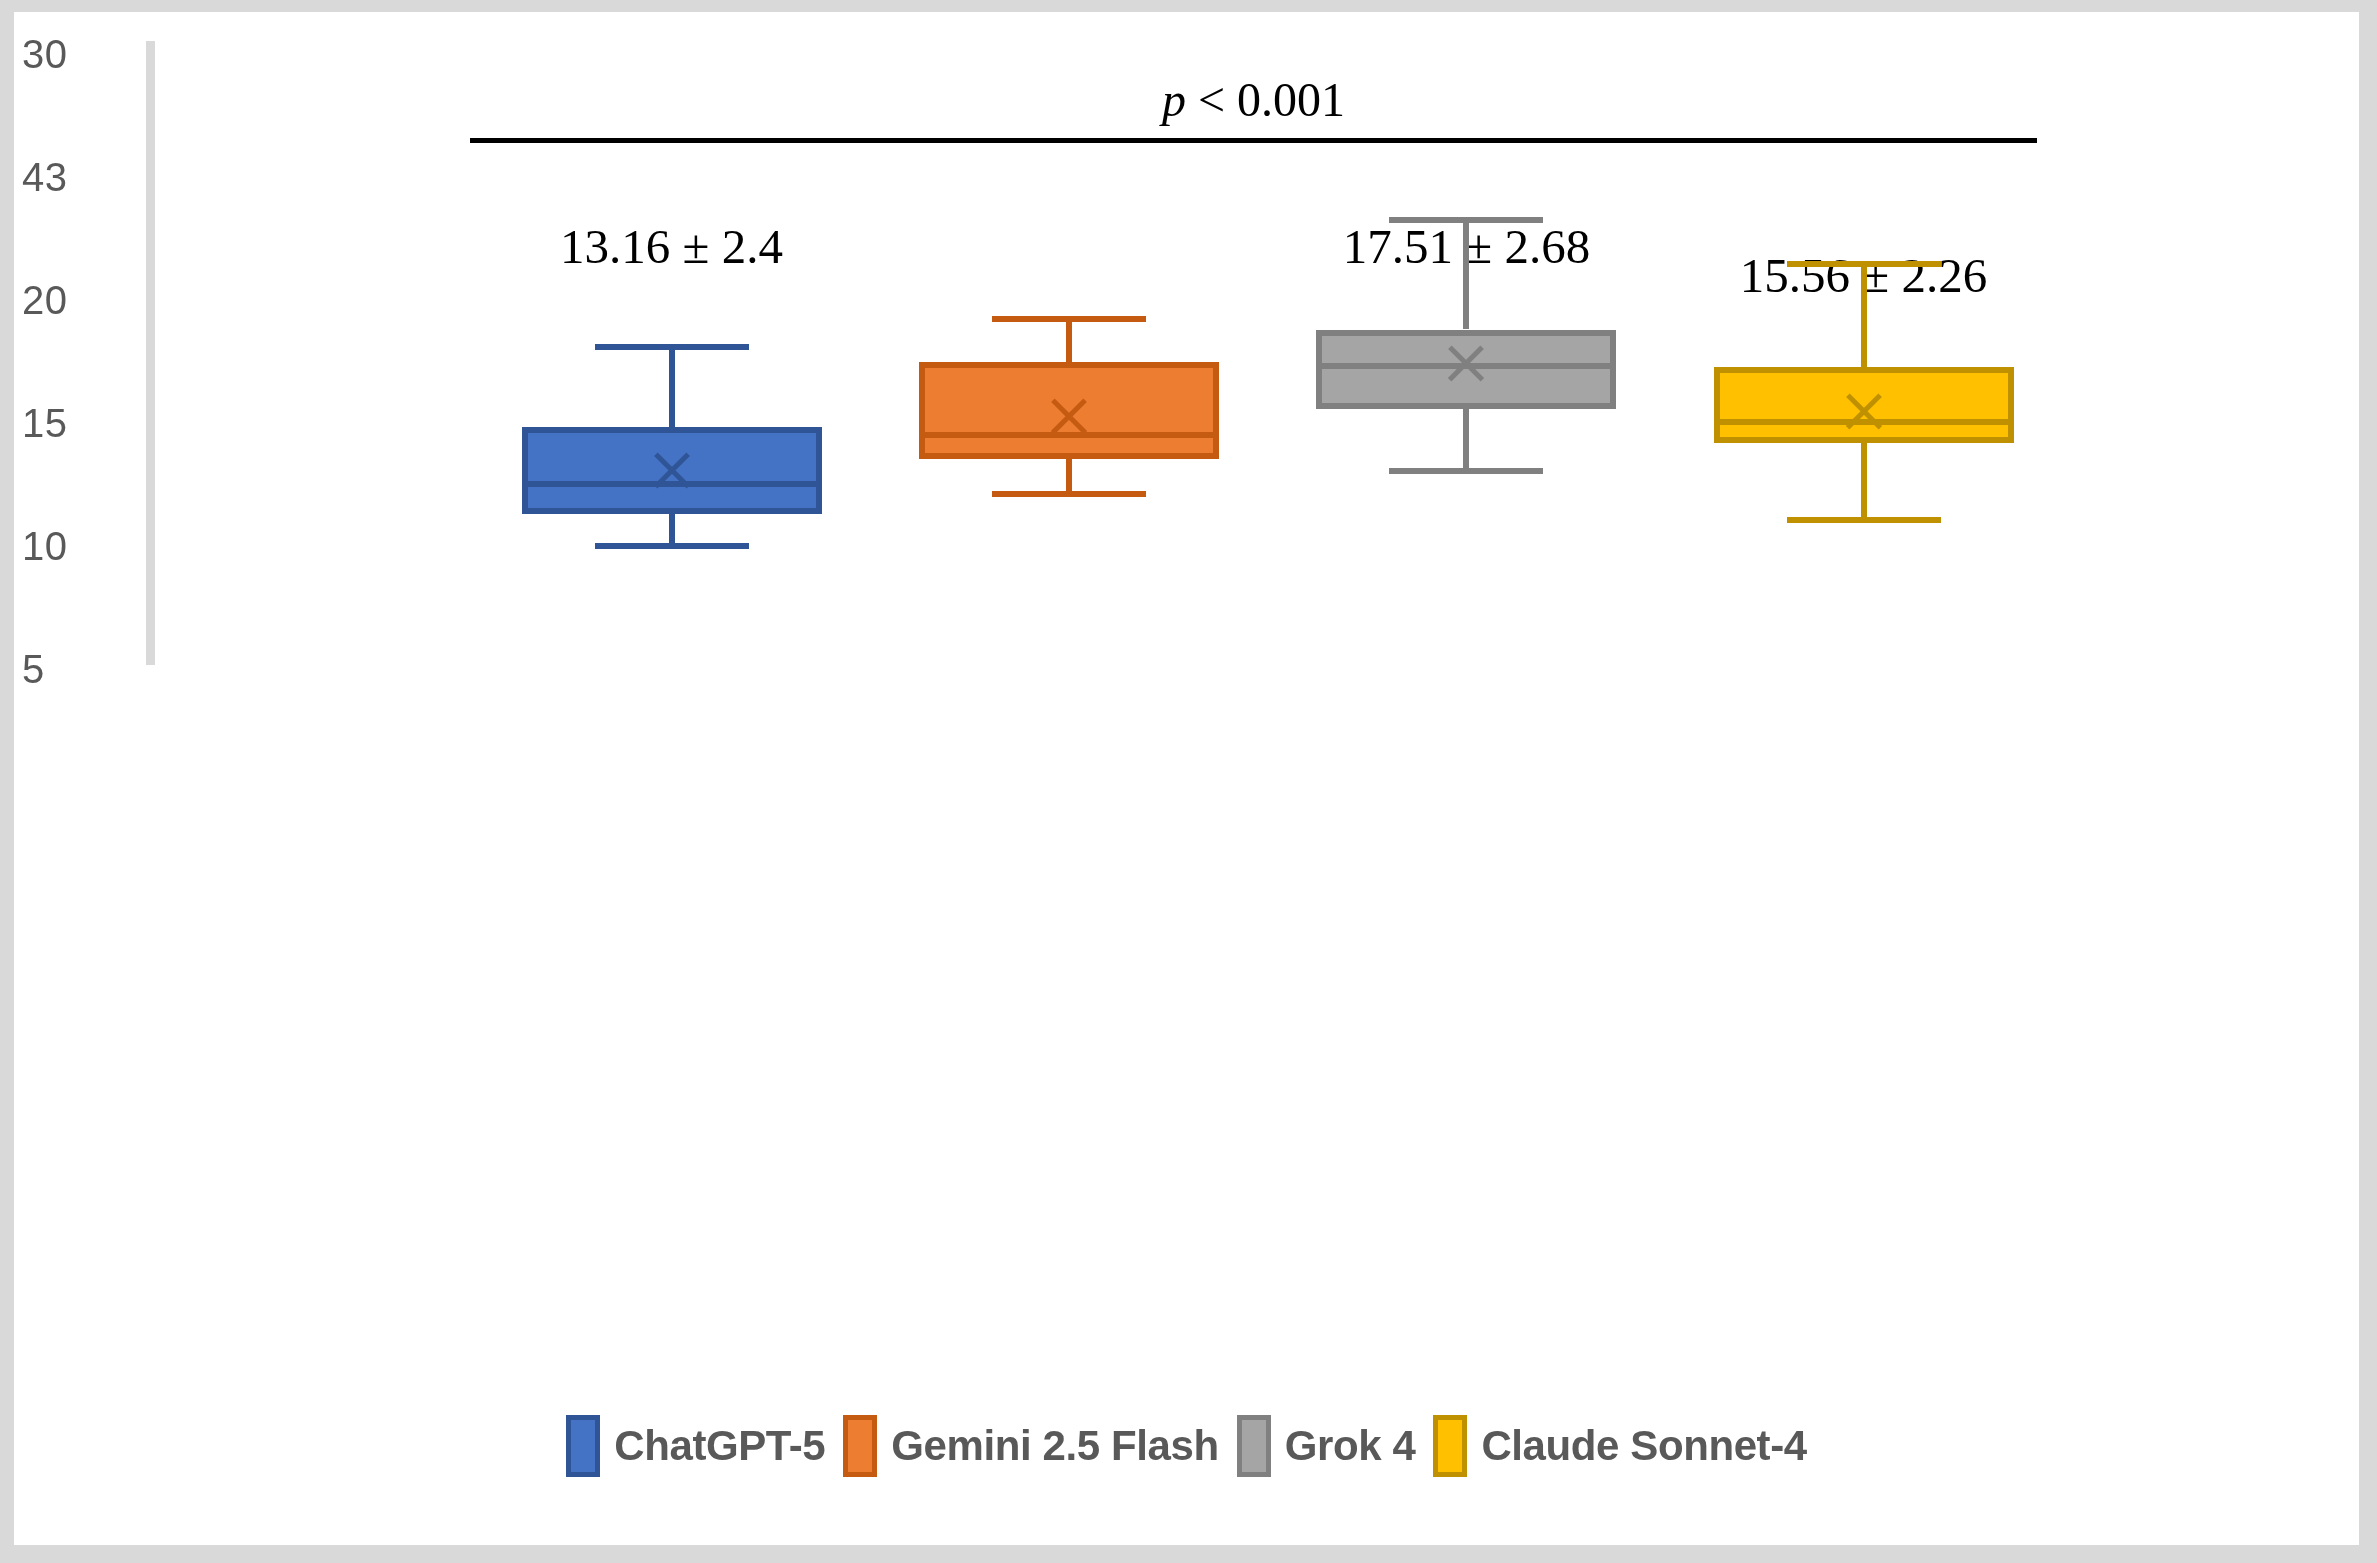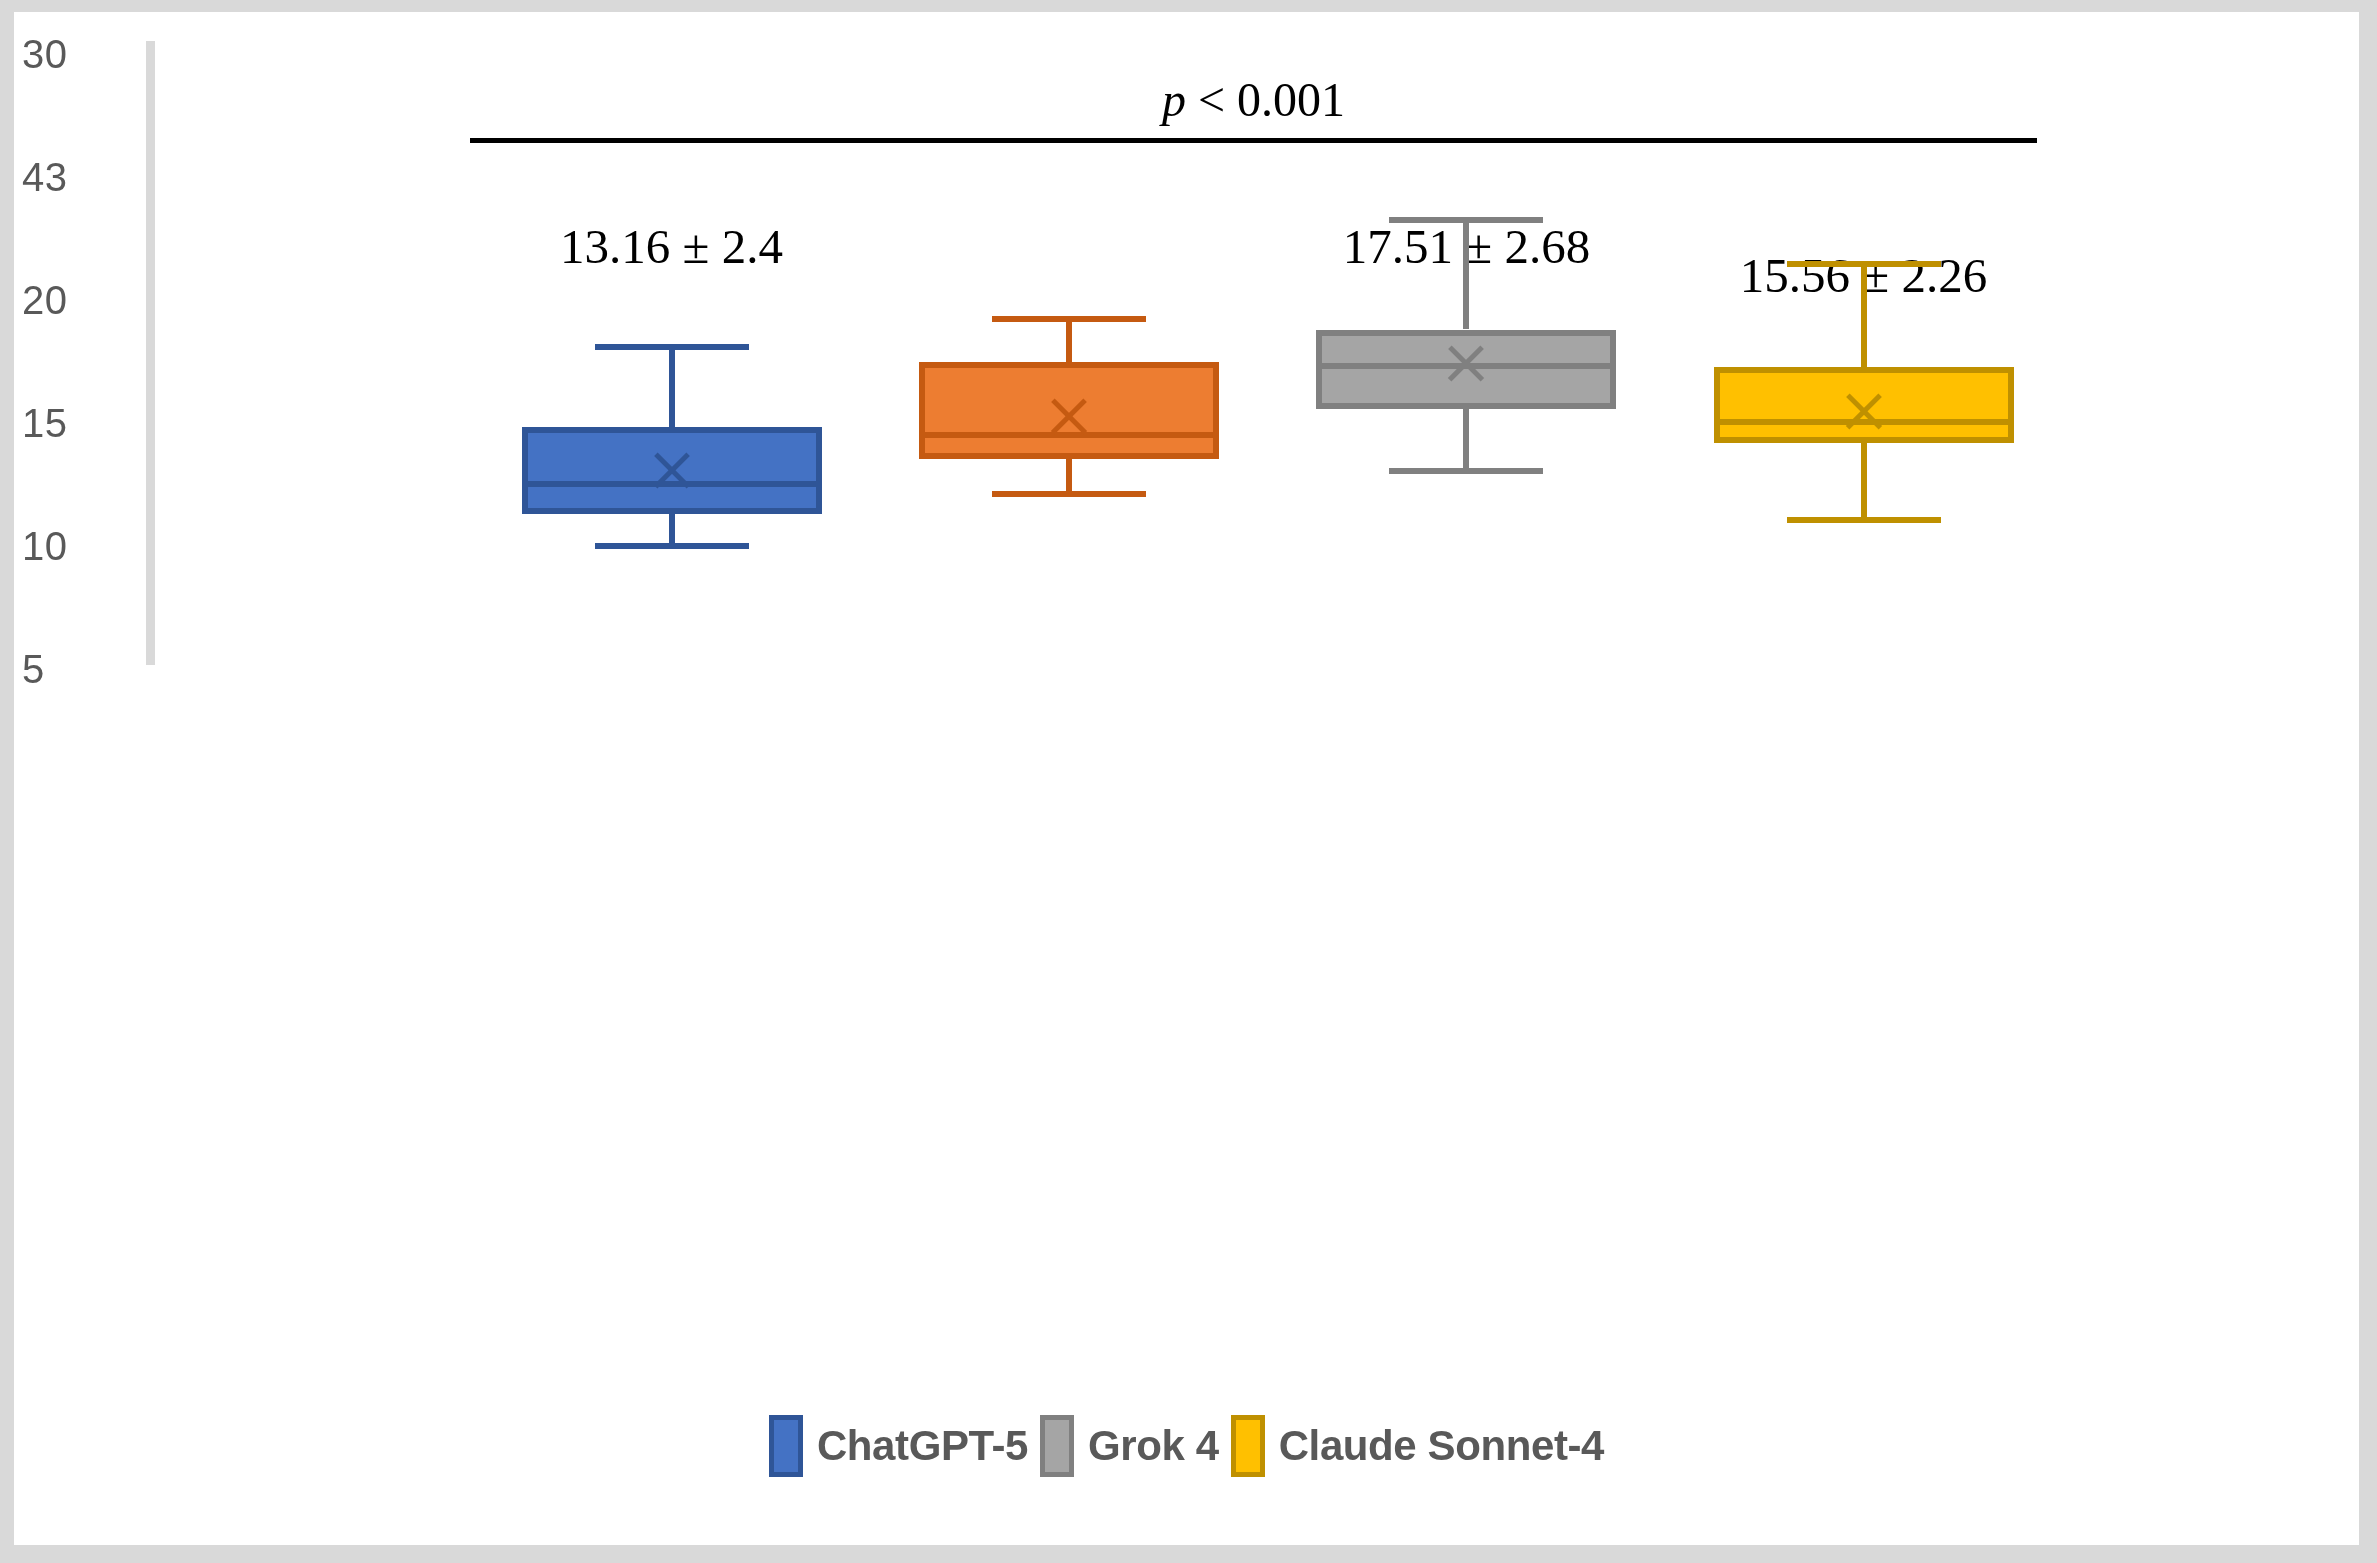--- a/index.html
+++ b/index.html
@@ -106,7 +106,7 @@
     display:flex;
     justify-content:center;
     align-items:center;
-    gap:12px;
+    gap:18px;
   }
   .legend-item{
     display:flex;

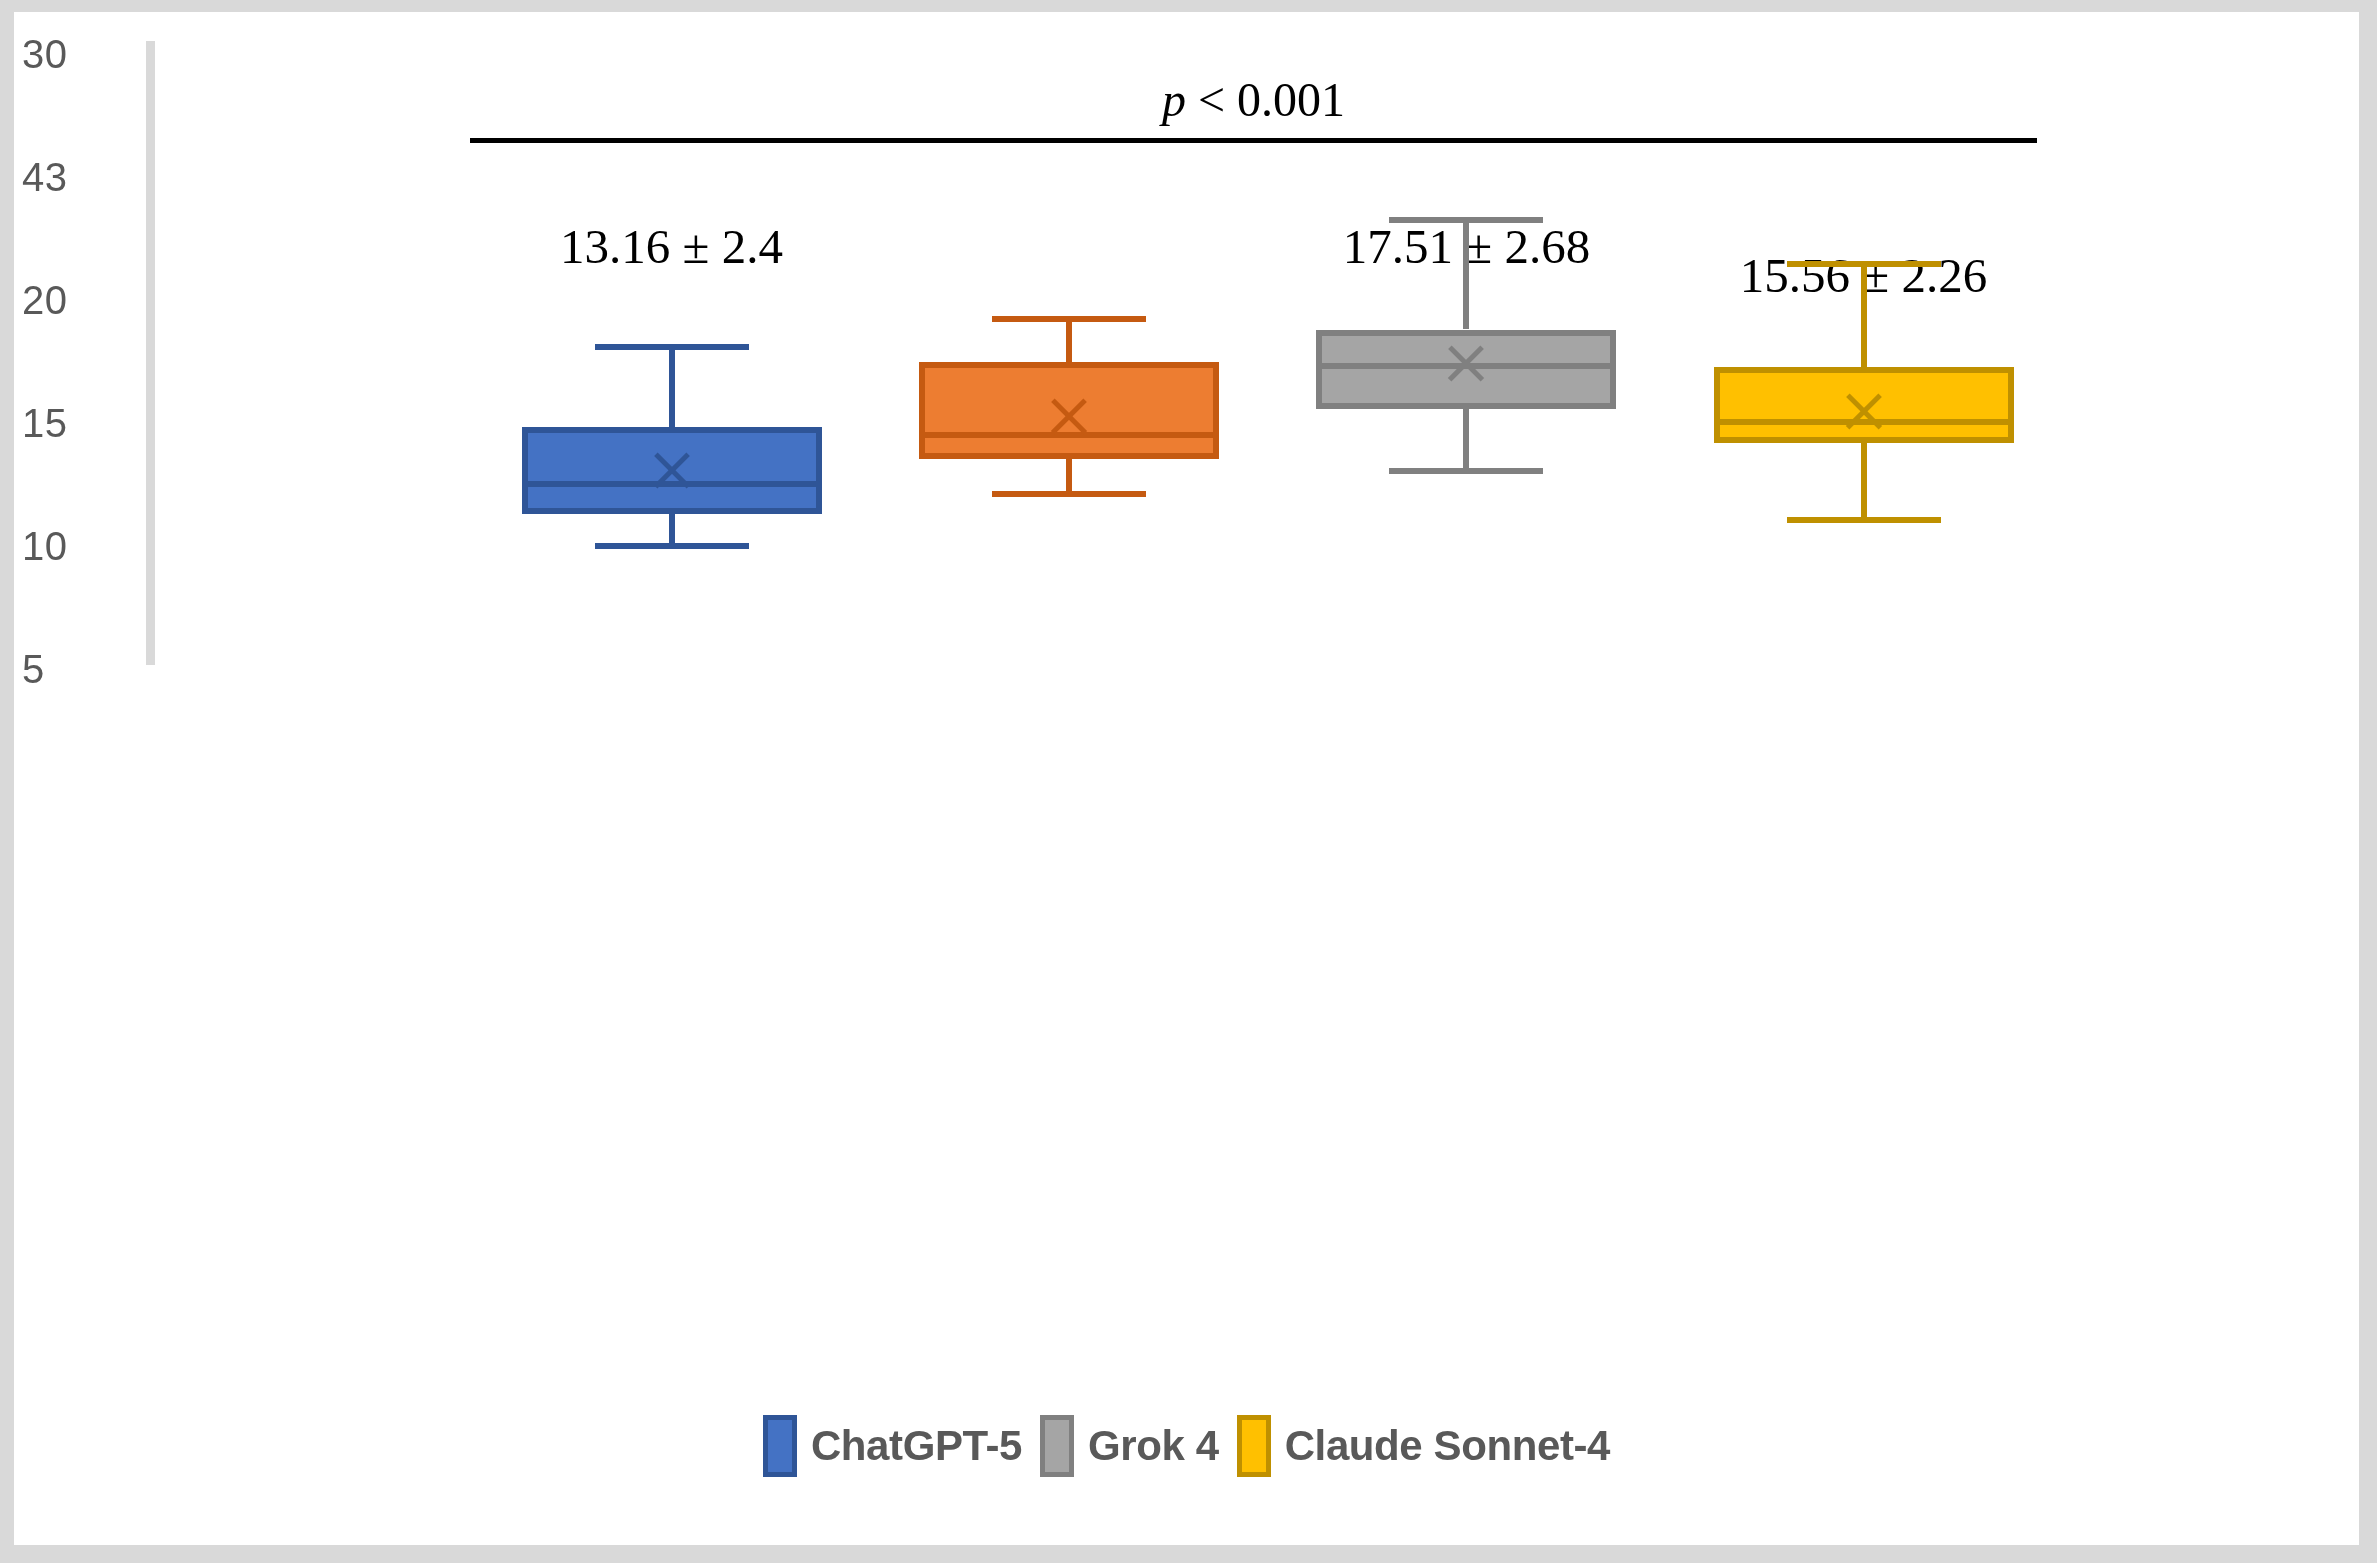--- a/index.html
+++ b/index.html
@@ -211,6 +211,10 @@
           <div class="legend-label">ChatGPT-5</div>
         </div>
         <div class="legend-item">
+          <div class="swatch" style="background: rgb(237, 125, 49); border-color: rgb(197, 90, 17);"></div>
+          <div class="legend-label">Gemini 2.5 Flash</div>
+        </div>
+        <div class="legend-item">
           <div class="swatch" style="background: rgb(165, 165, 165); border-color: rgb(128, 128, 128);"></div>
           <div class="legend-label">Grok 4</div>
         </div>

